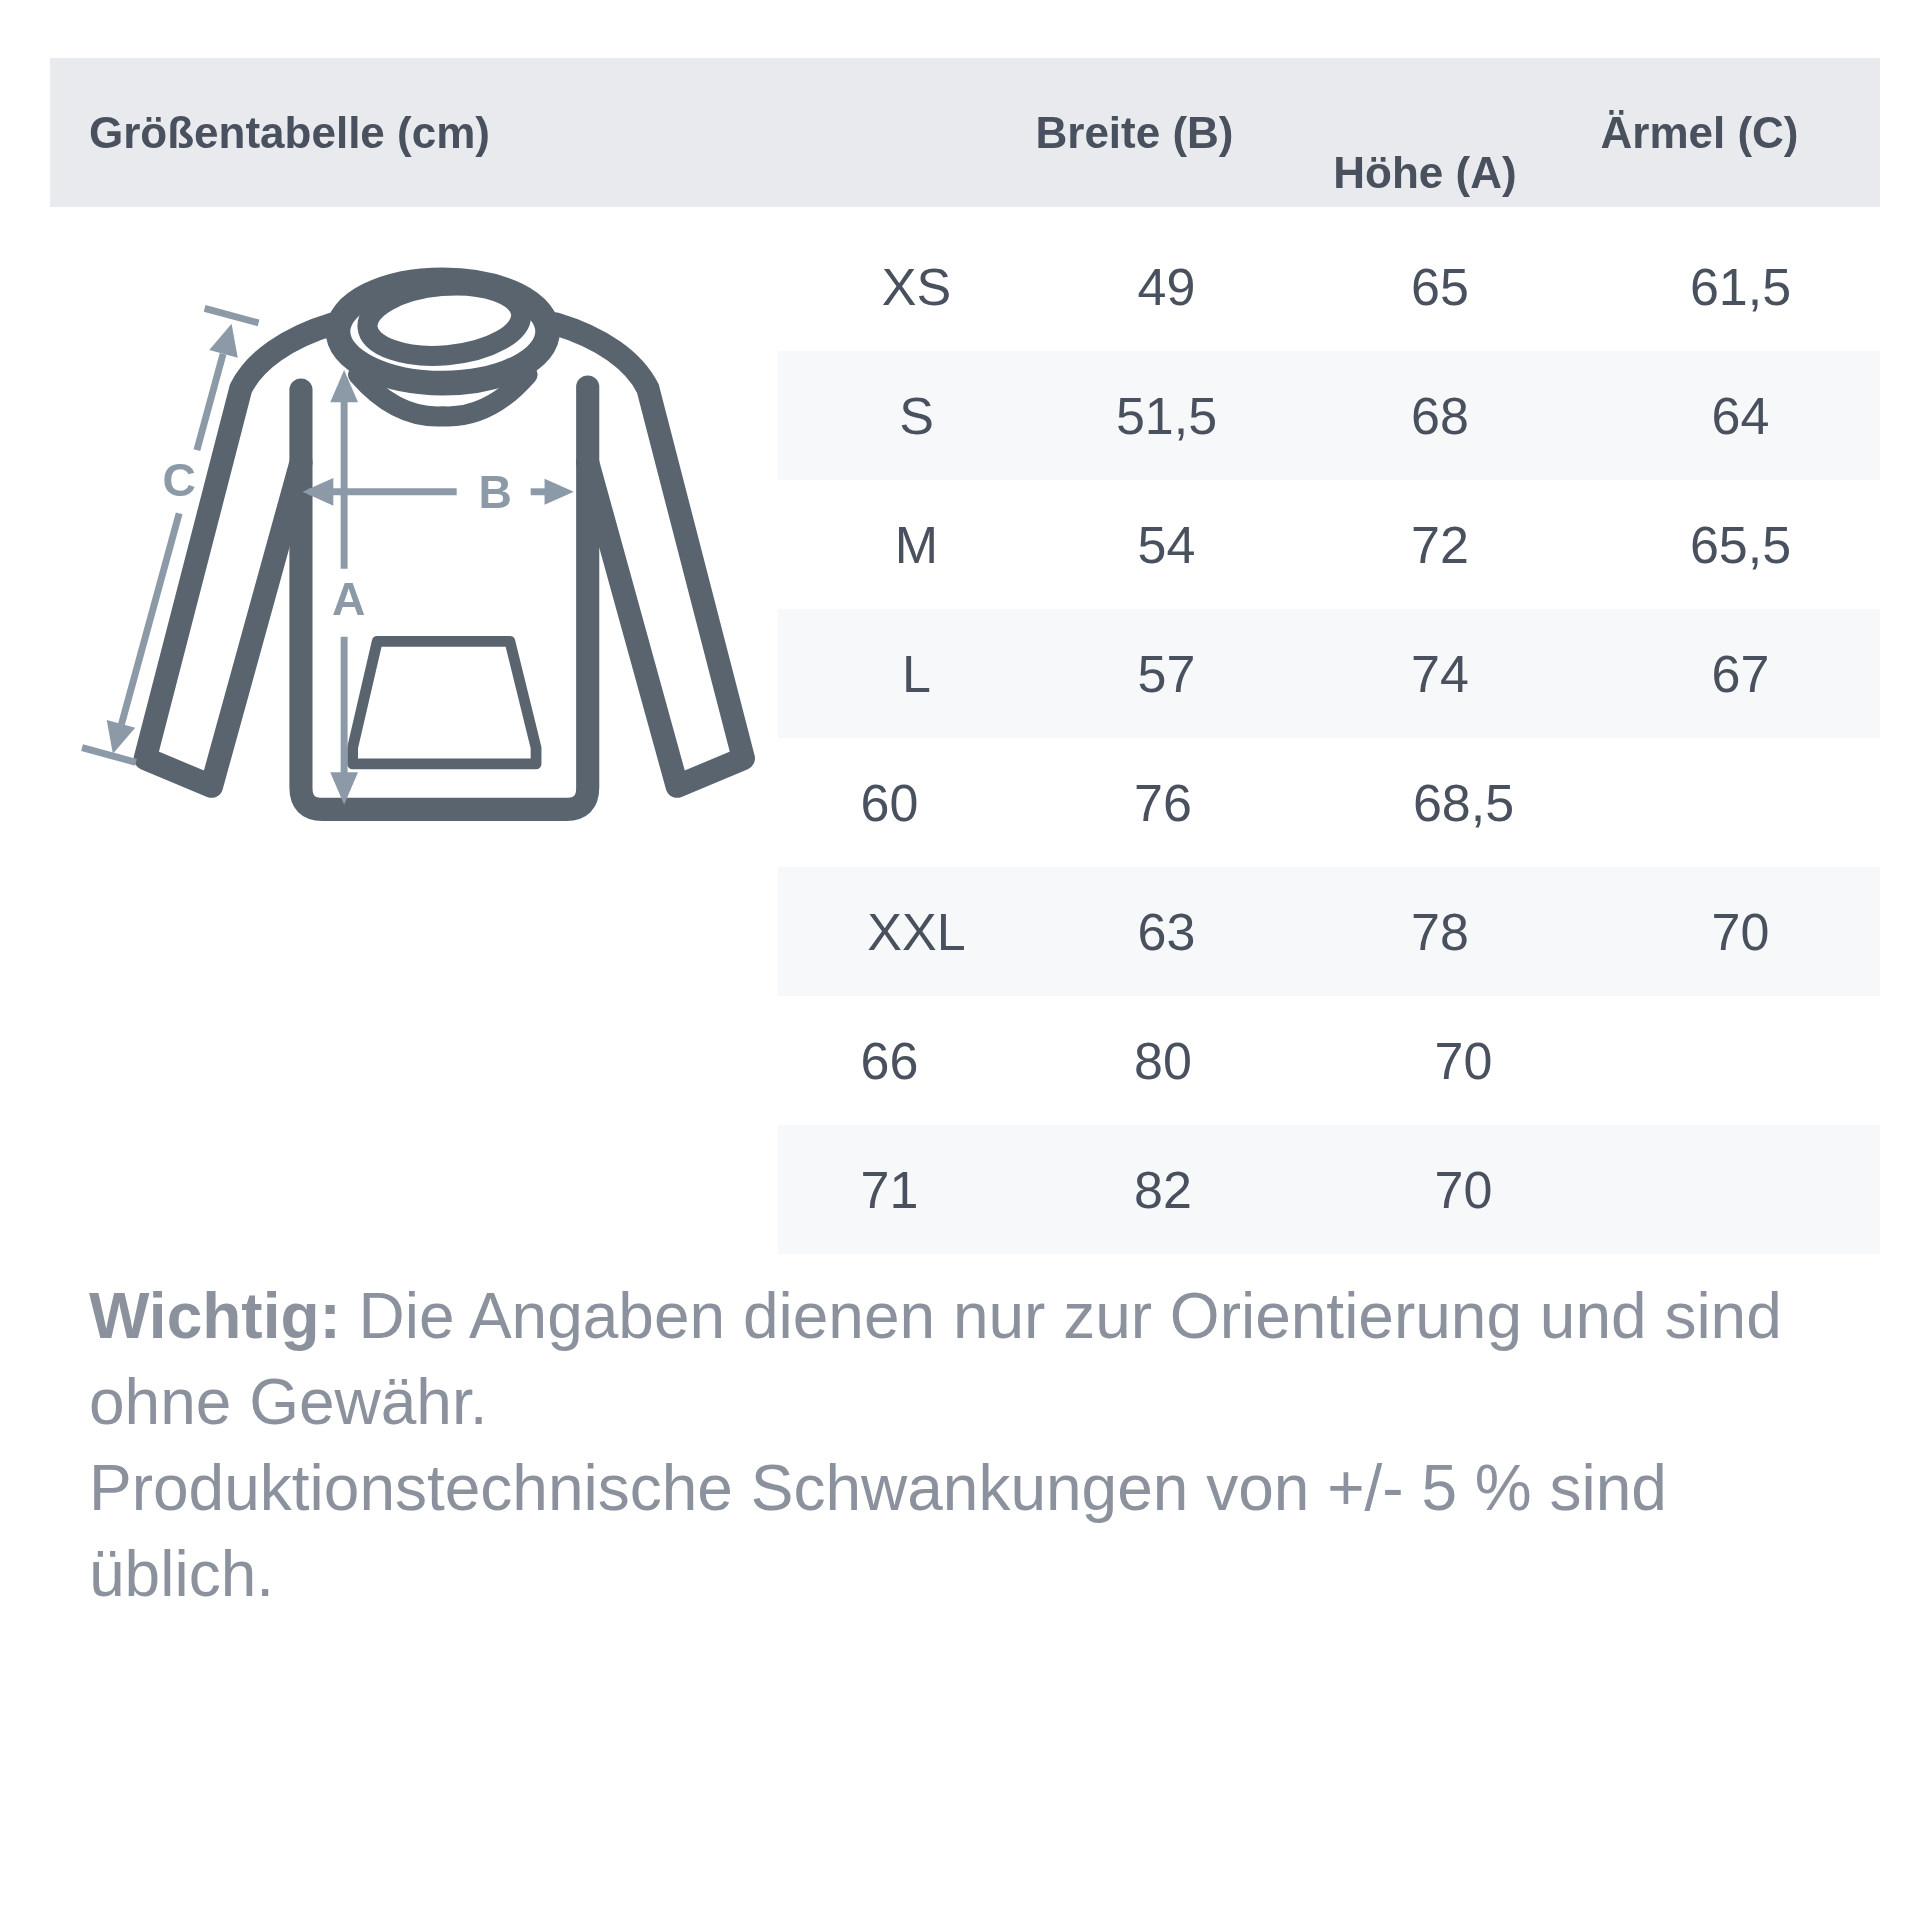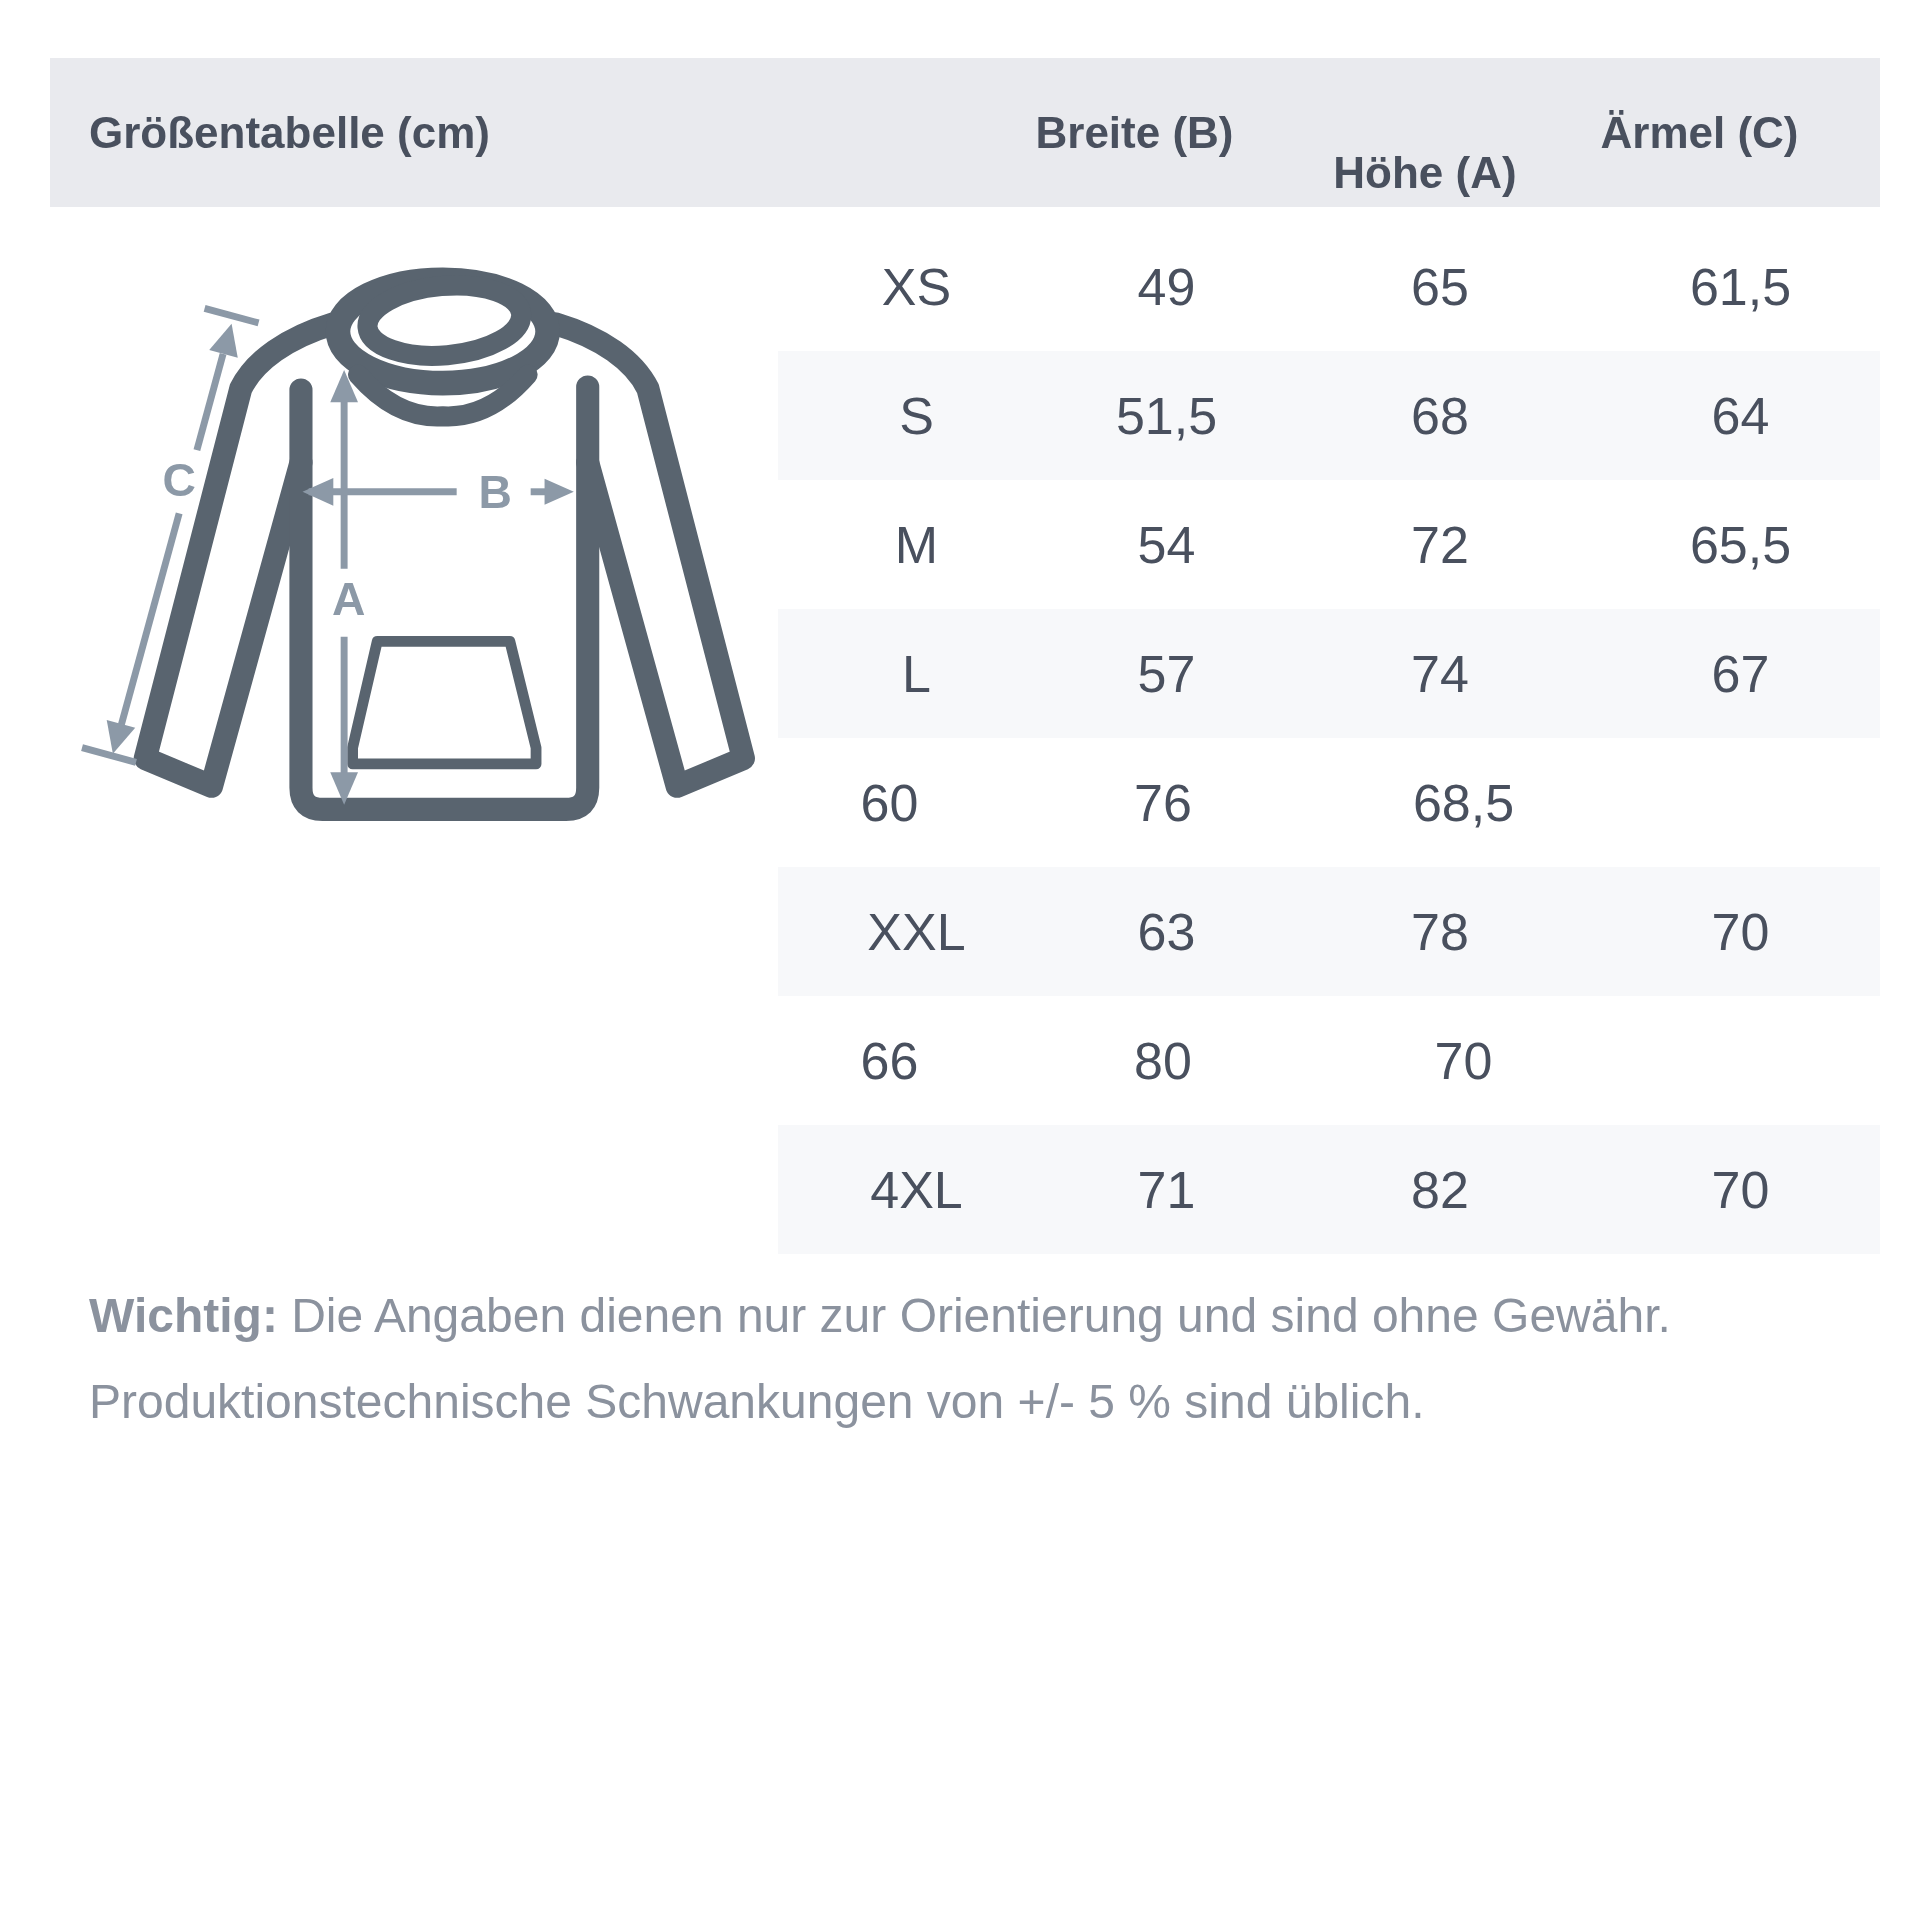--- a/index.html
+++ b/index.html
@@ -111,7 +111,6 @@
         <div class="cell aermel">70</div>
       </div>
       <div class="row striped">
-        <div class="cell size">4XL</div>
         <div class="cell breite">71</div>
         <div class="cell hoehe">82</div>
         <div class="cell aermel">70</div>

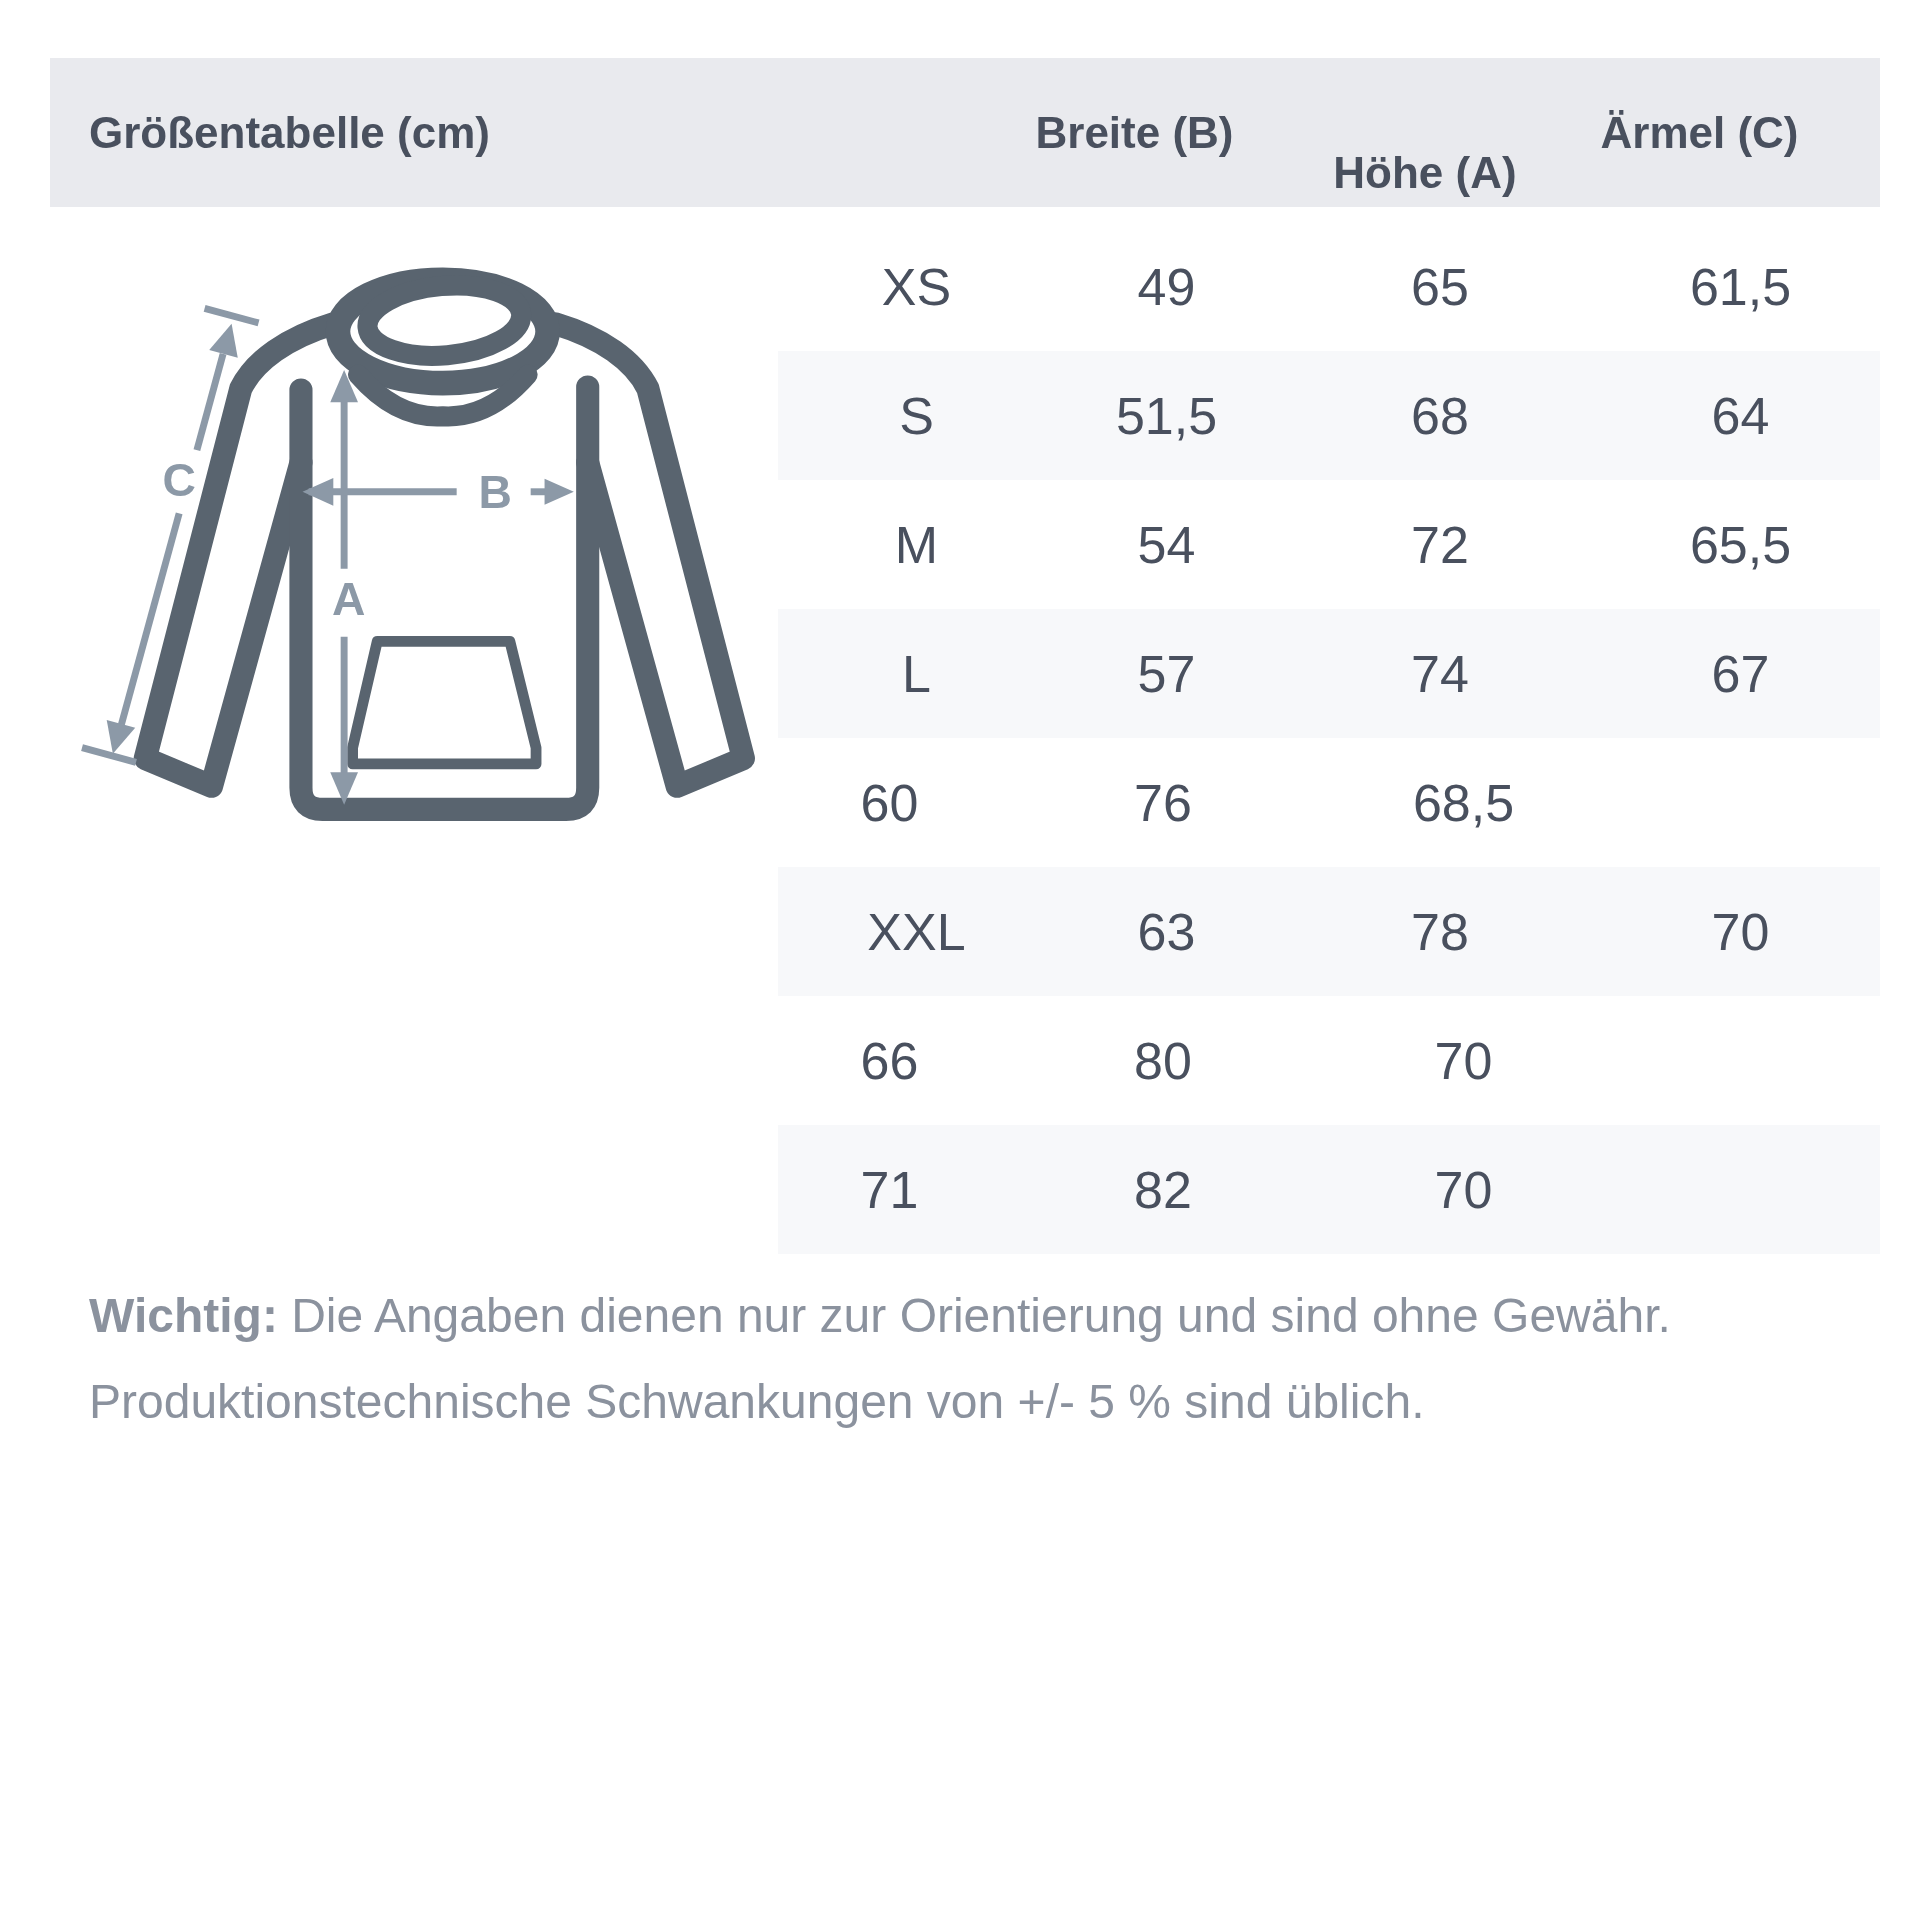--- a/index.html
+++ b/index.html
@@ -53,7 +53,7 @@
 
   .note{
     position:absolute;left:89px;top:1273px;width:1757px;
-    font-size:48px;line-height:86px;color:var(--note);font-weight:400;
+    font-size:64px;line-height:86px;color:var(--note);font-weight:400;
   }
   .note-bold{font-weight:700;}
 </style>

